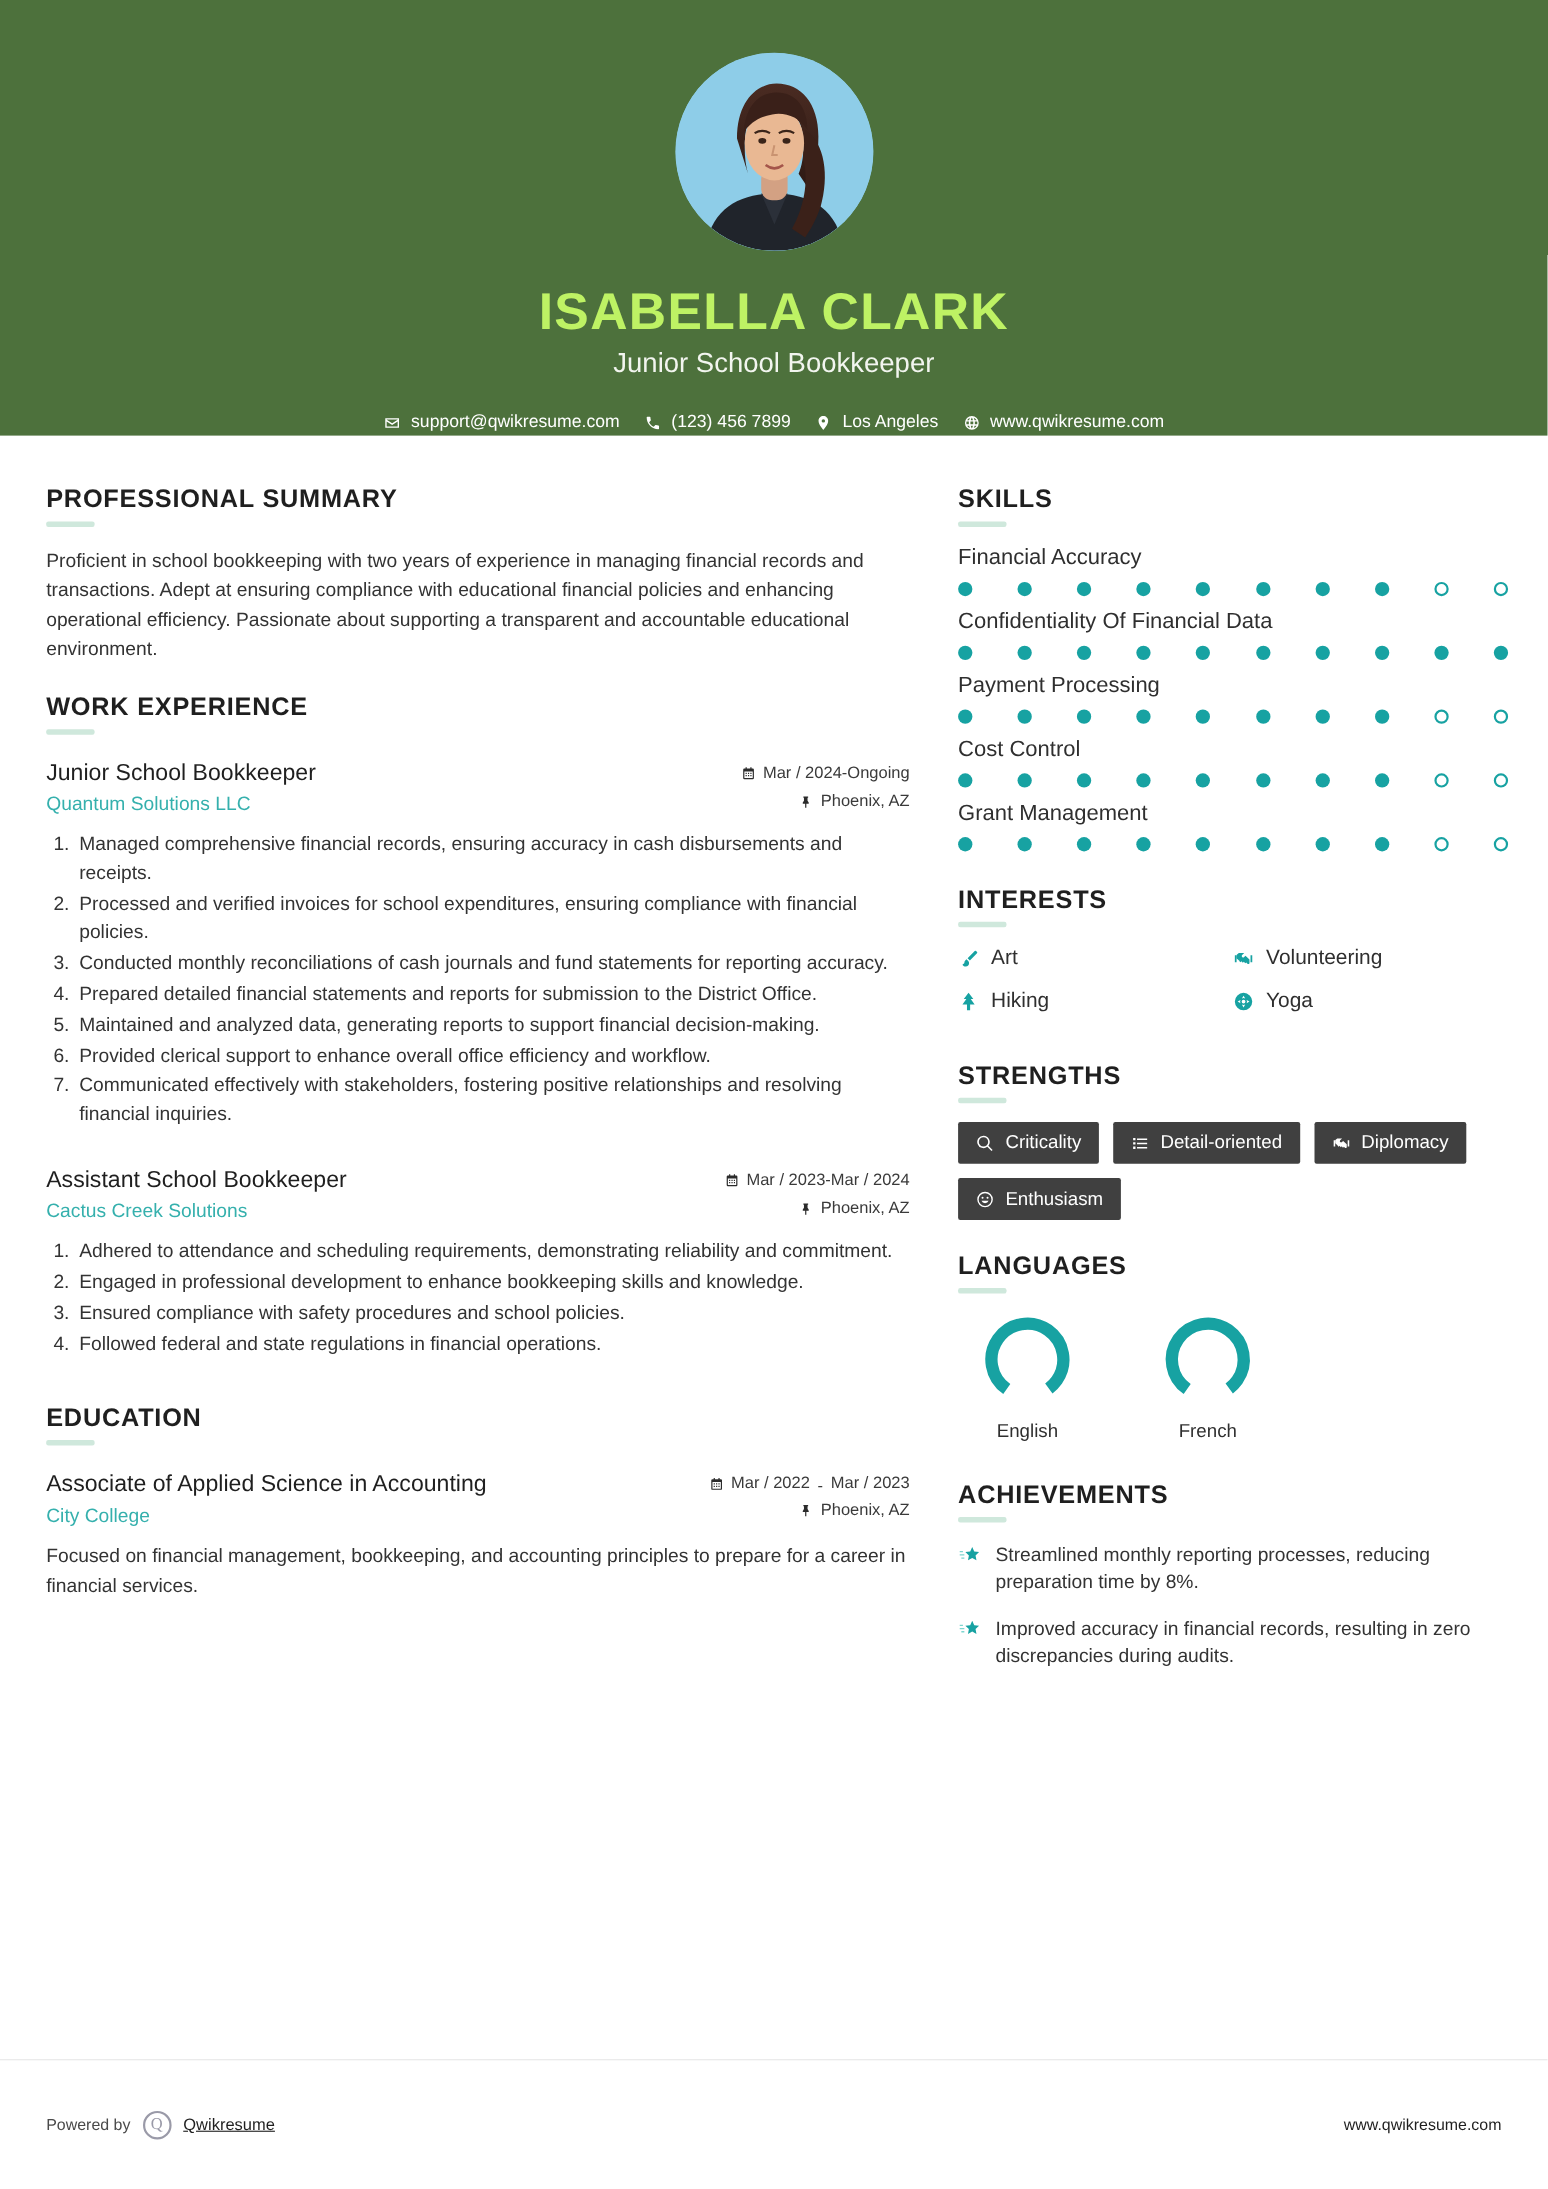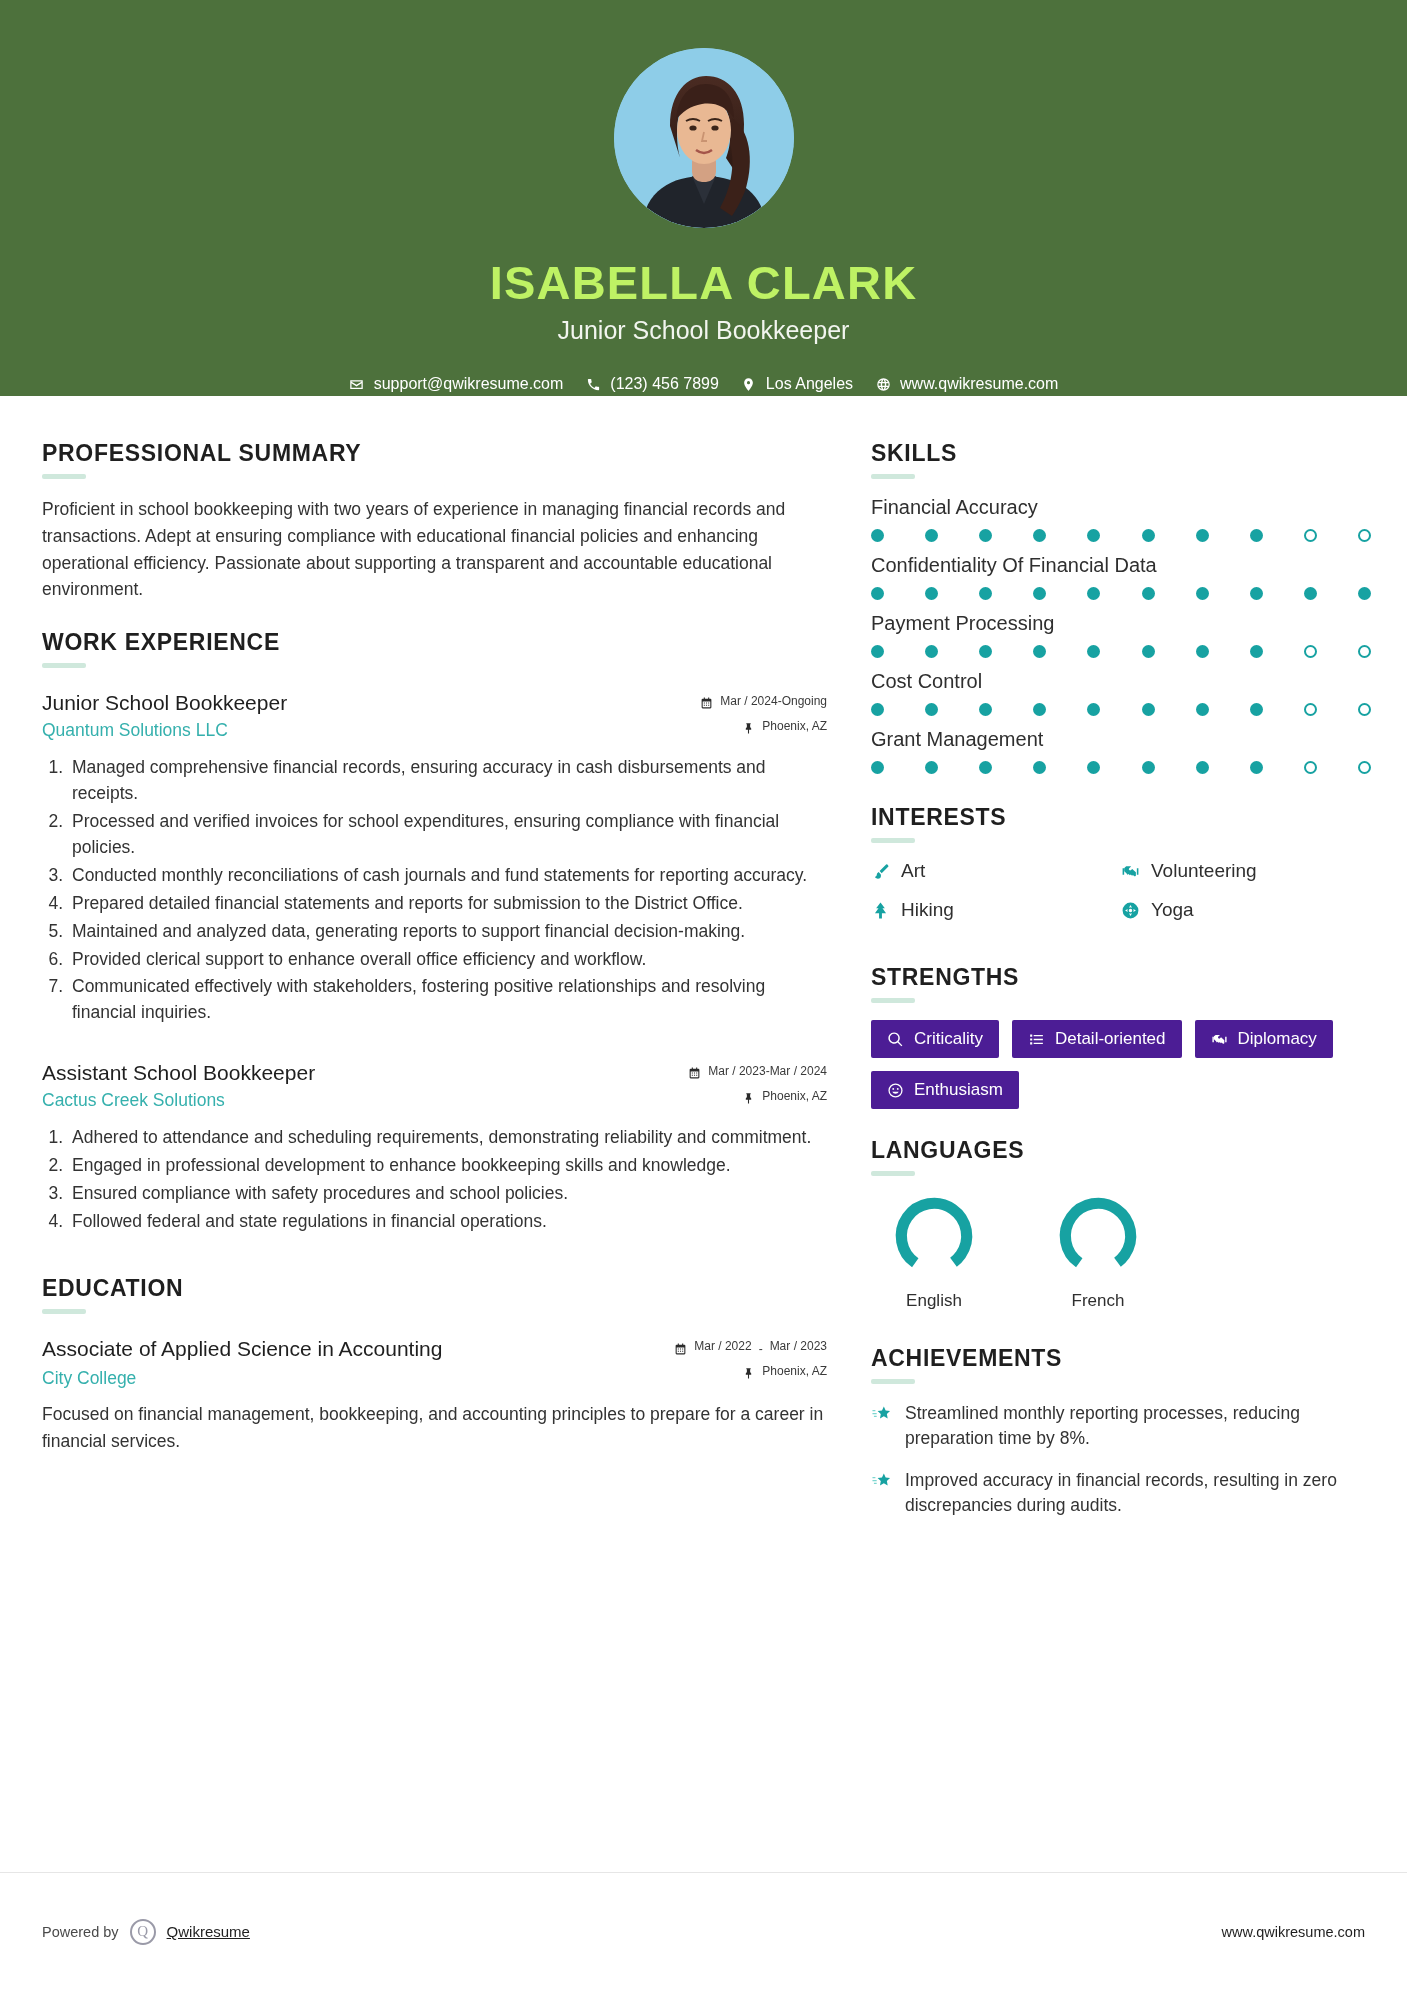--- a/index.html
+++ b/index.html
@@ -96,7 +96,7 @@
   .entry-meta{text-align:right;padding-top:4px;min-width:200px;}
   .meta-line{
     display:flex;align-items:flex-start;justify-content:flex-end;gap:7px;
-    font-size:12px;color:#3a3a3a;white-space:nowrap;
+    font-size:15px;color:#3a3a3a;white-space:nowrap;
   }
   .meta-line + .meta-line{margin-top:9px;}
   .meta-line svg{width:13px;height:14px;fill:#2b2b2b;flex-shrink:0;margin-top:2px;}

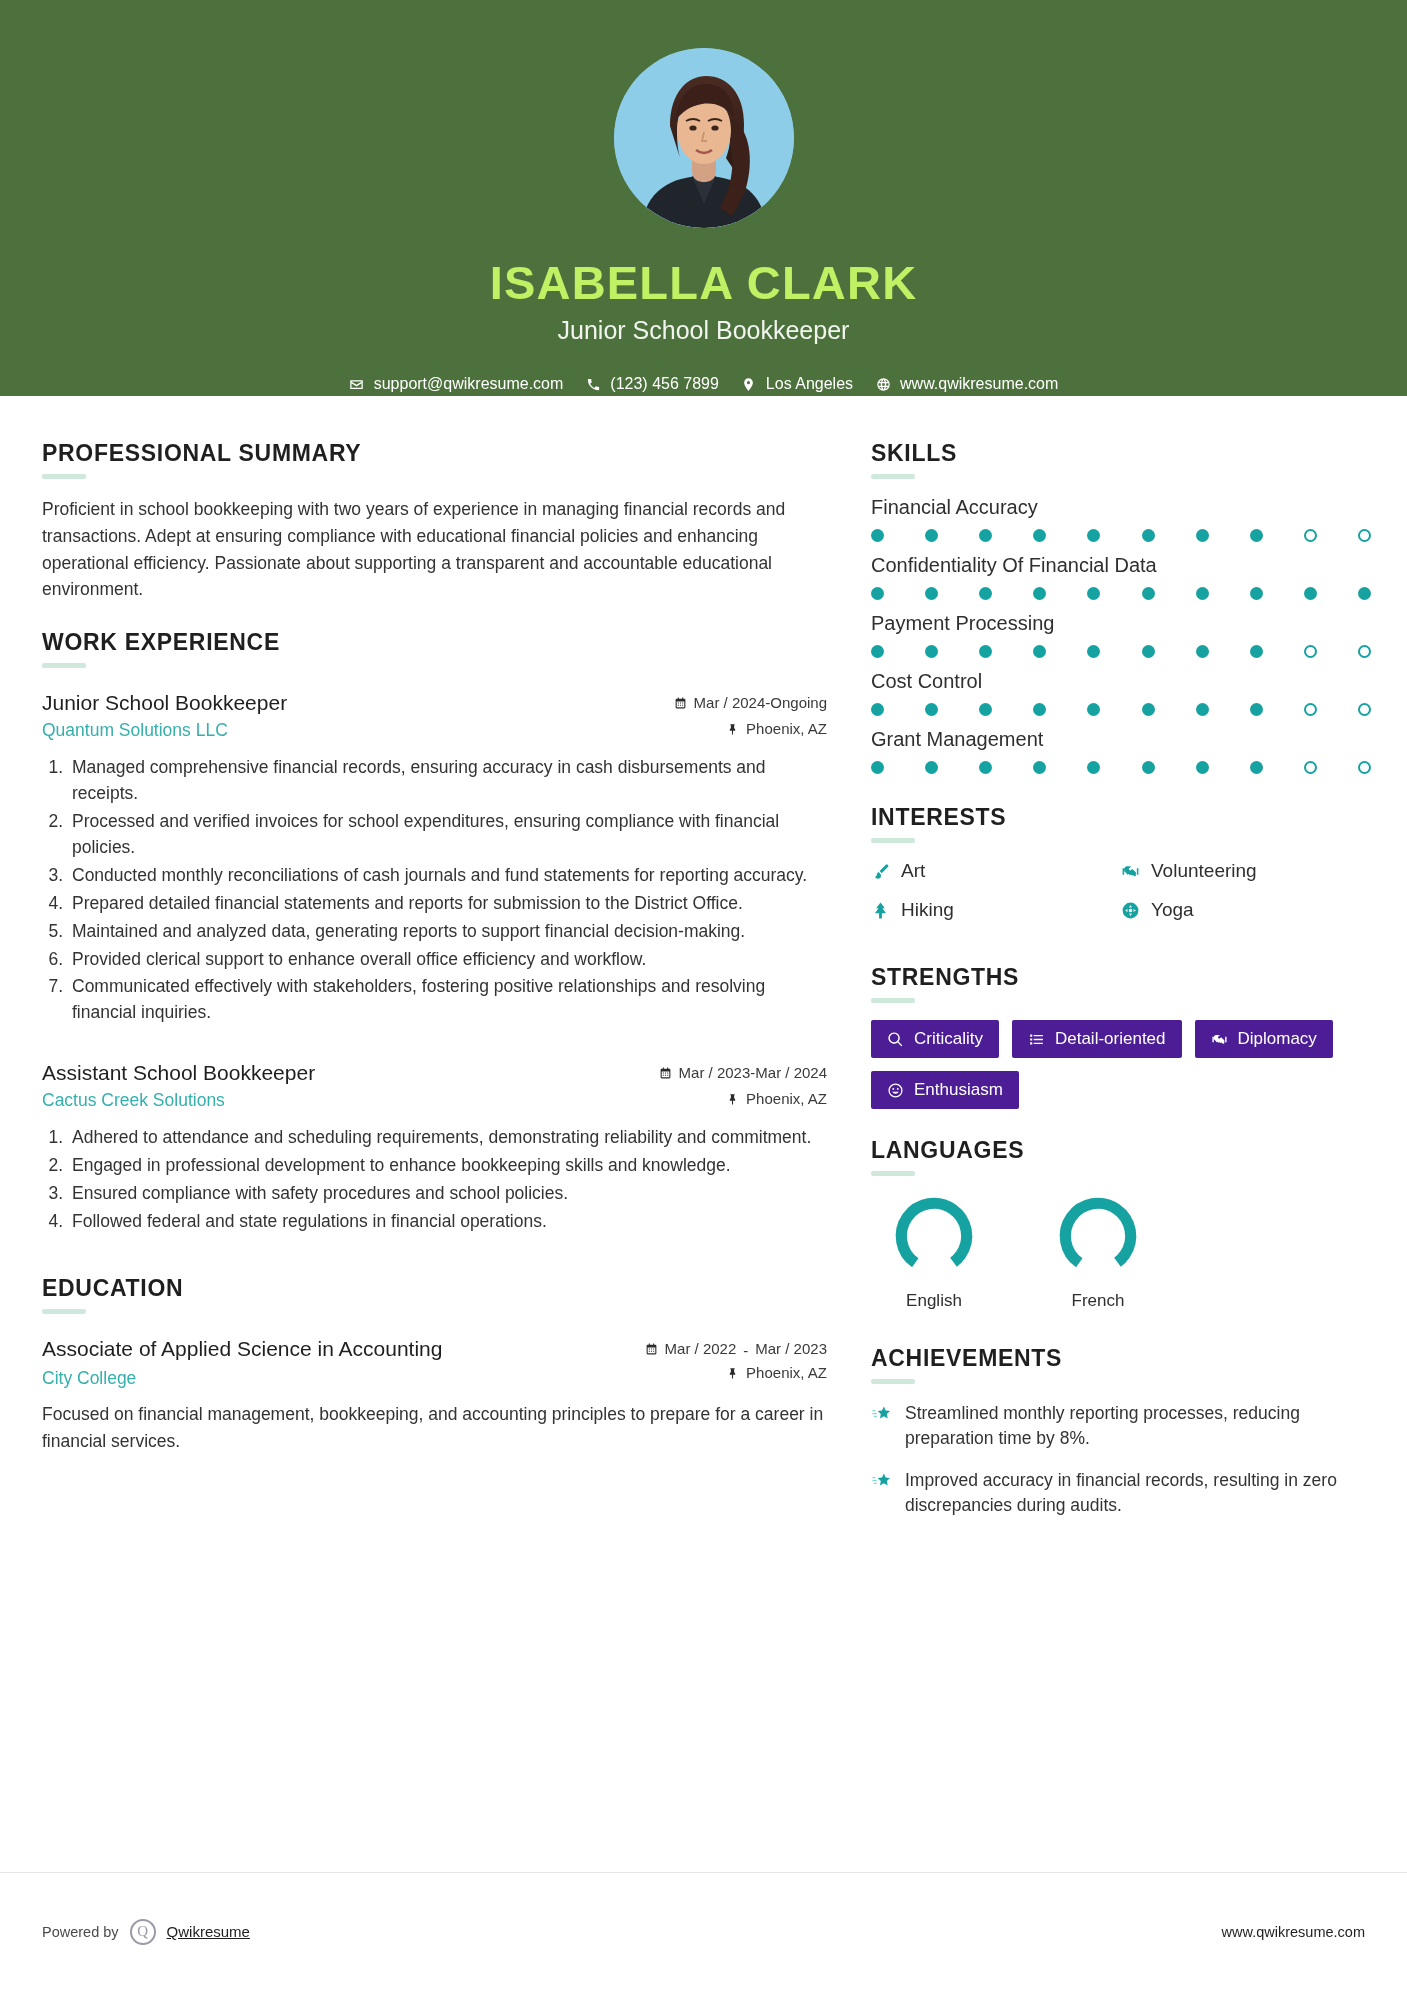--- a/index.html
+++ b/index.html
@@ -126,7 +126,7 @@
 
   .strengths-wrap{display:flex;flex-wrap:wrap;gap:13px;}
   .strength{
-    background:#4c1d95;color:#ffffff;
+    background:#404040;color:#ffffff;
     font-size:17px;
     padding:9px 16px;
     display:inline-flex;align-items:center;gap:10px;

